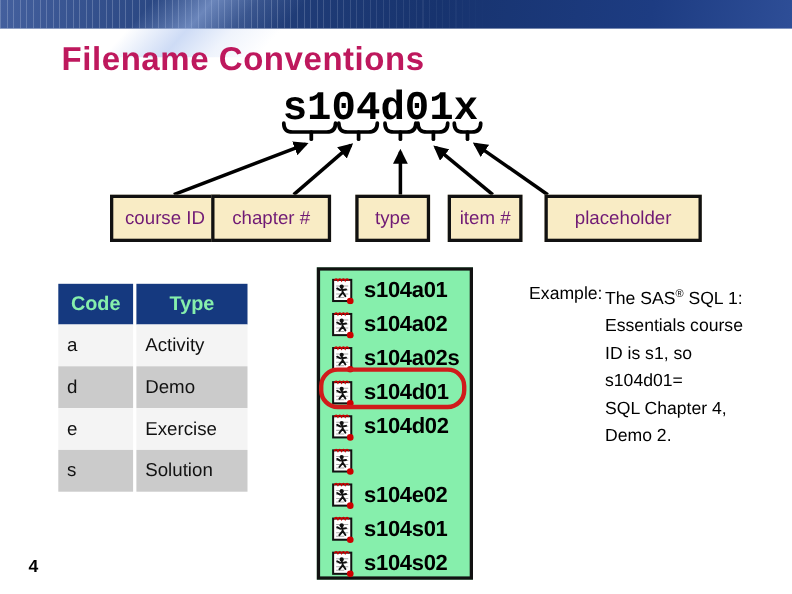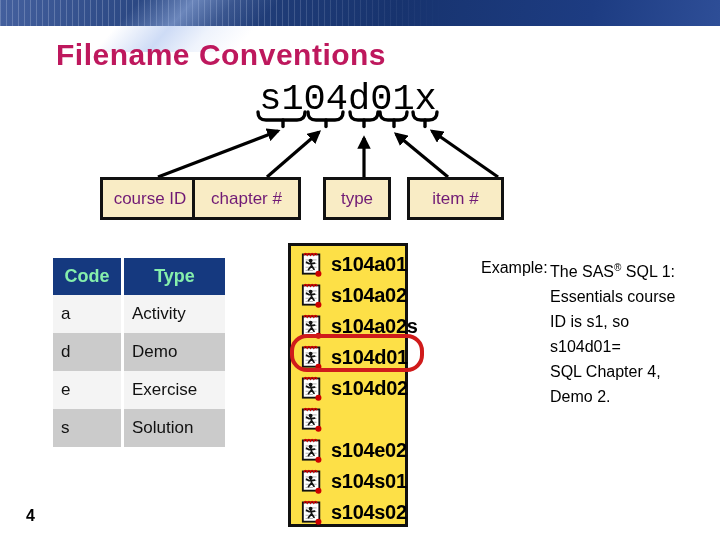--- a/index.html
+++ b/index.html
@@ -31,9 +31,9 @@
   }
   
   .filename{
-    position:absolute; left:257px; top:81px; width:182px; text-align:center;
+    position:absolute; left:257px; top:81px; width:182px; 
     font-family:"Liberation Mono","DejaVu Sans Mono",monospace;
-    font-weight:normal; font-size:37px; line-height:36px; color:#000; letter-spacing:0;
+    font-weight:bold; font-size:37px; line-height:36px; color:#000; letter-spacing:0;
   }
   
   .diagram-svg{ position:absolute; left:100px; top:106px; }

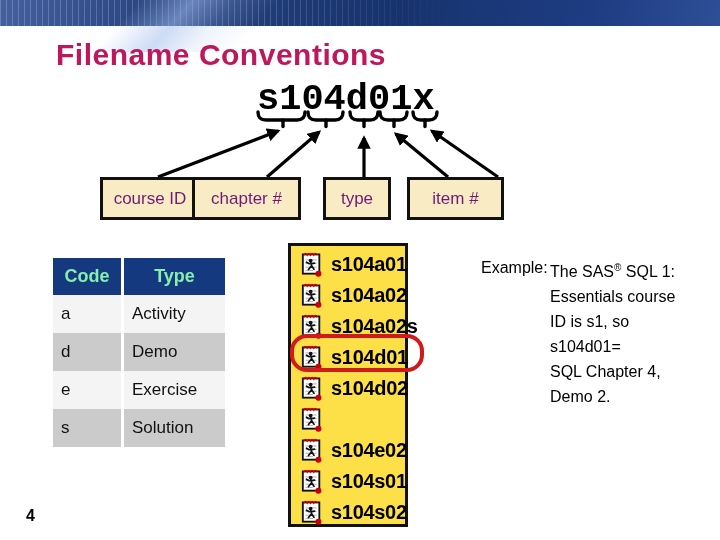--- a/index.html
+++ b/index.html
@@ -47,7 +47,7 @@
   .lb-course{ left:100px; width:100px; }
   .lb-chapter{ left:192px; width:109px; }
   .lb-type{ left:323px; width:68px; }
-  .lb-item{ left:407px; width:97px; }
+  .lb-item{ left:407px; width:68px; }
   .lb-place{ left:495px; width:143px; }
   
   .code-table{

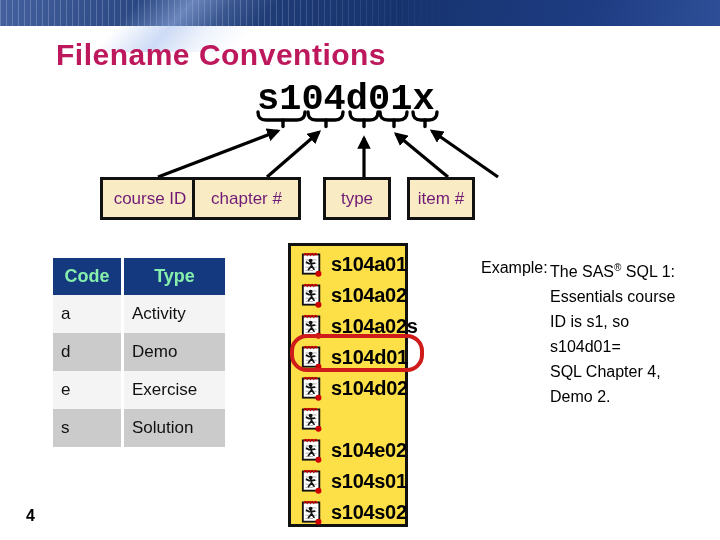--- a/index.html
+++ b/index.html
@@ -137,6 +137,7 @@
   <div class="label-box lb-chapter">chapter #</div>
   <div class="label-box lb-type">type</div>
   <div class="label-box lb-item">item #</div>
+  <div class="label-box lb-place">placeholder</div>
 
   <div class="code-table">
     <div class="th">Code</div>

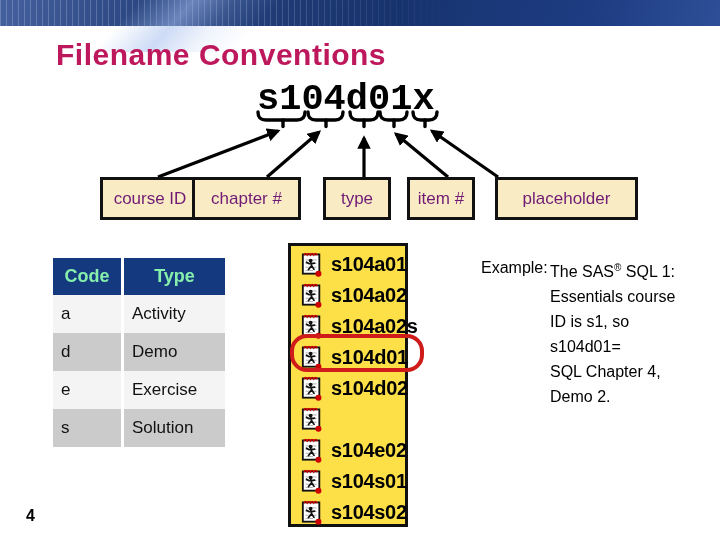--- a/index.html
+++ b/index.html
@@ -66,8 +66,8 @@
   .row-dark{ background:#cbcbcb; }
   
   .file-list{
-    position:absolute; left:288px; top:243px; width:120px; height:284px;
-    box-sizing:border-box; border:3px solid #111; background:#fde047; padding-top:3px;
+    position:absolute; left:288px; top:243px; width:142px; height:284px;
+    box-sizing:border-box; border:3px solid #111; background:#86efac; padding-top:3px;
   }
   .file-row{
     height:31px; display:flex; align-items:center; padding-left:10px;

